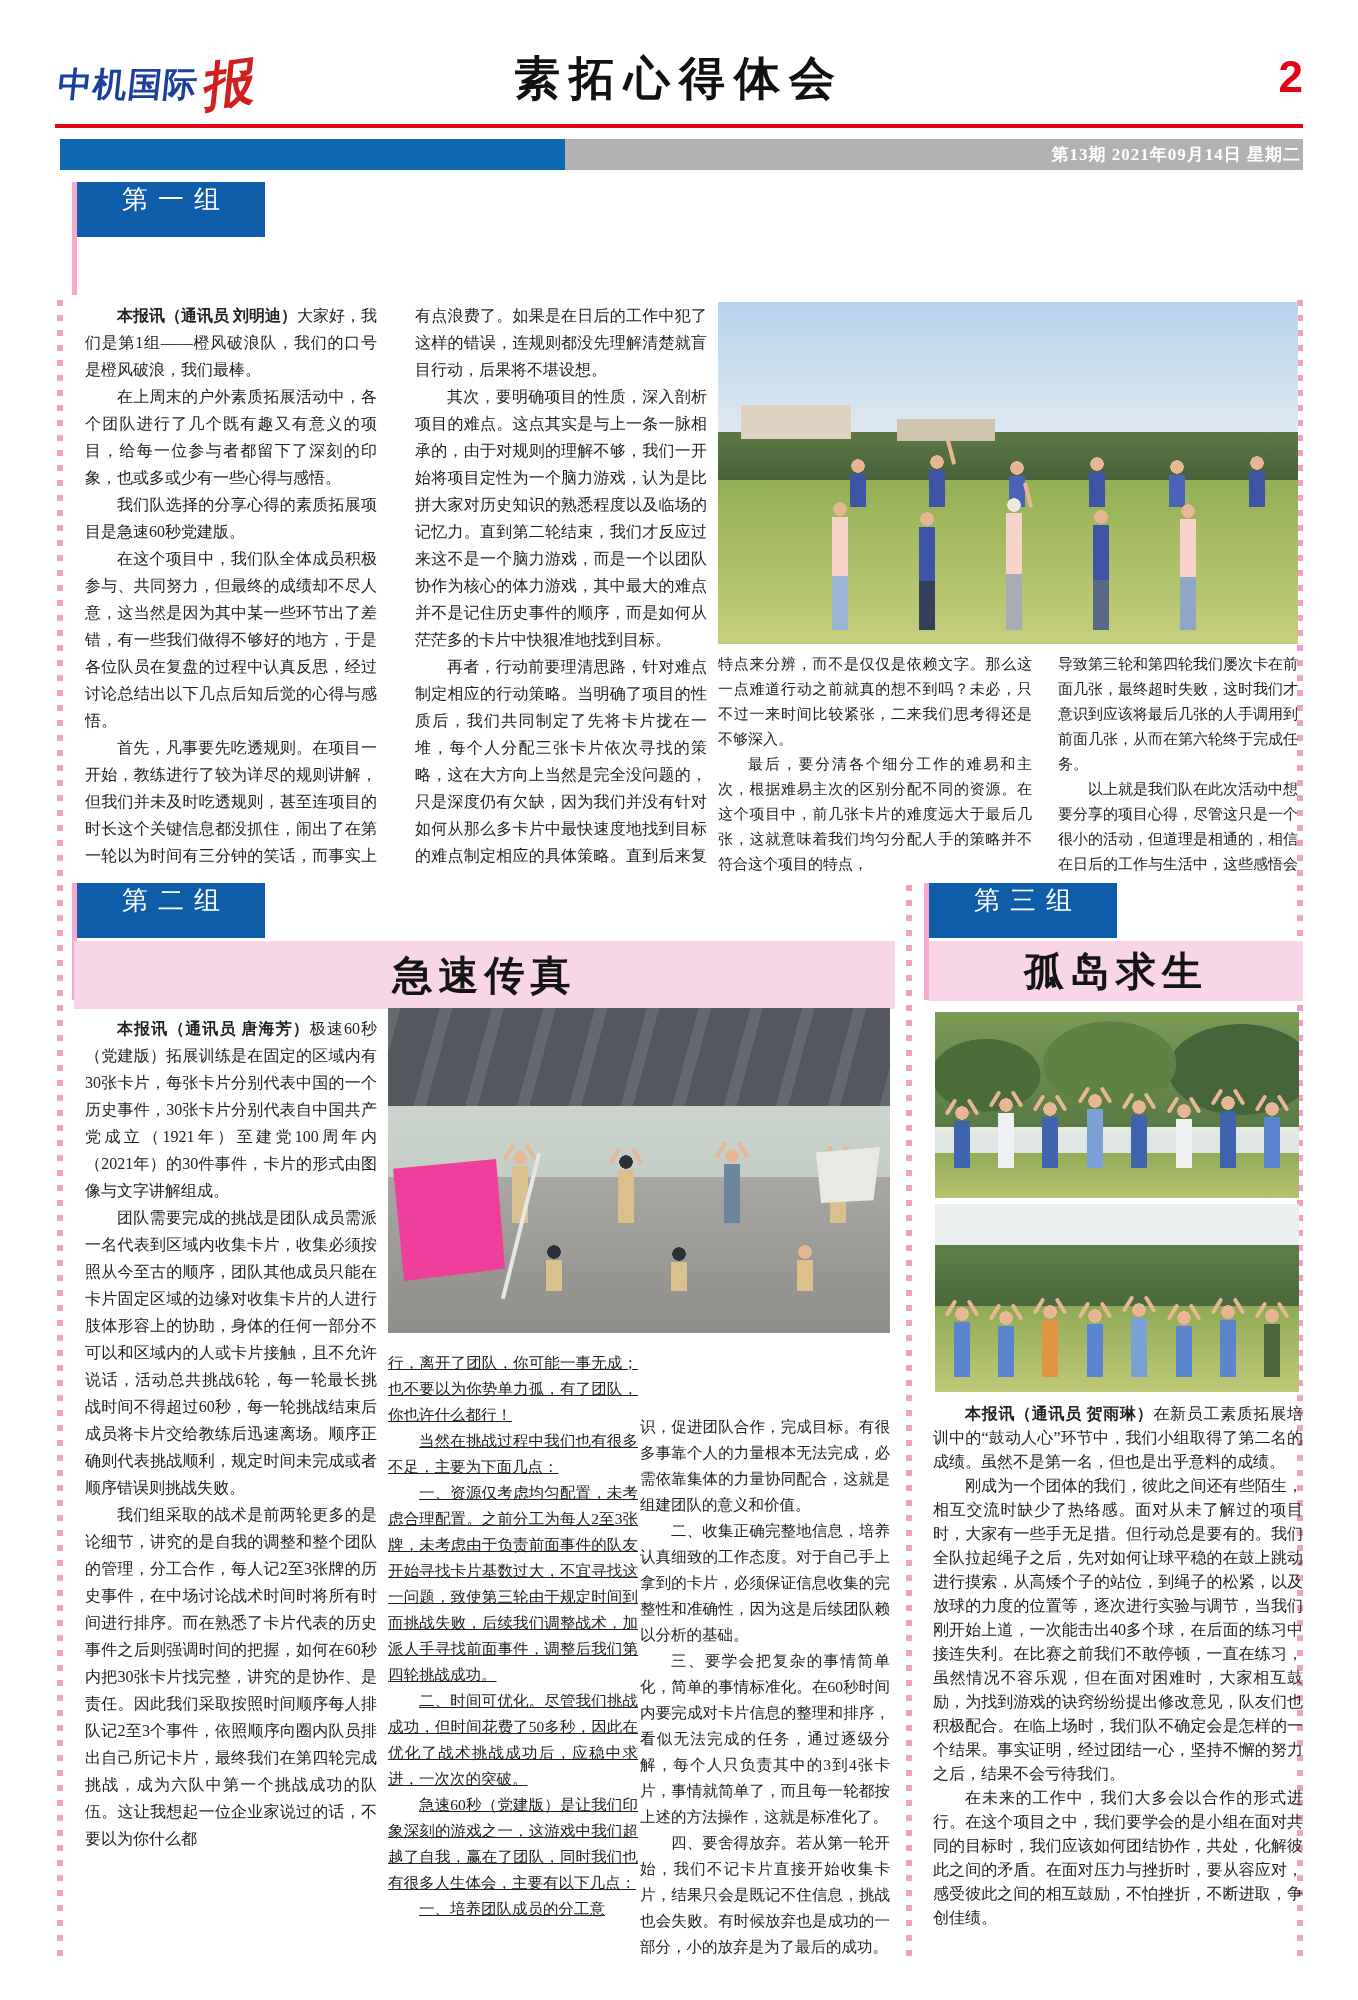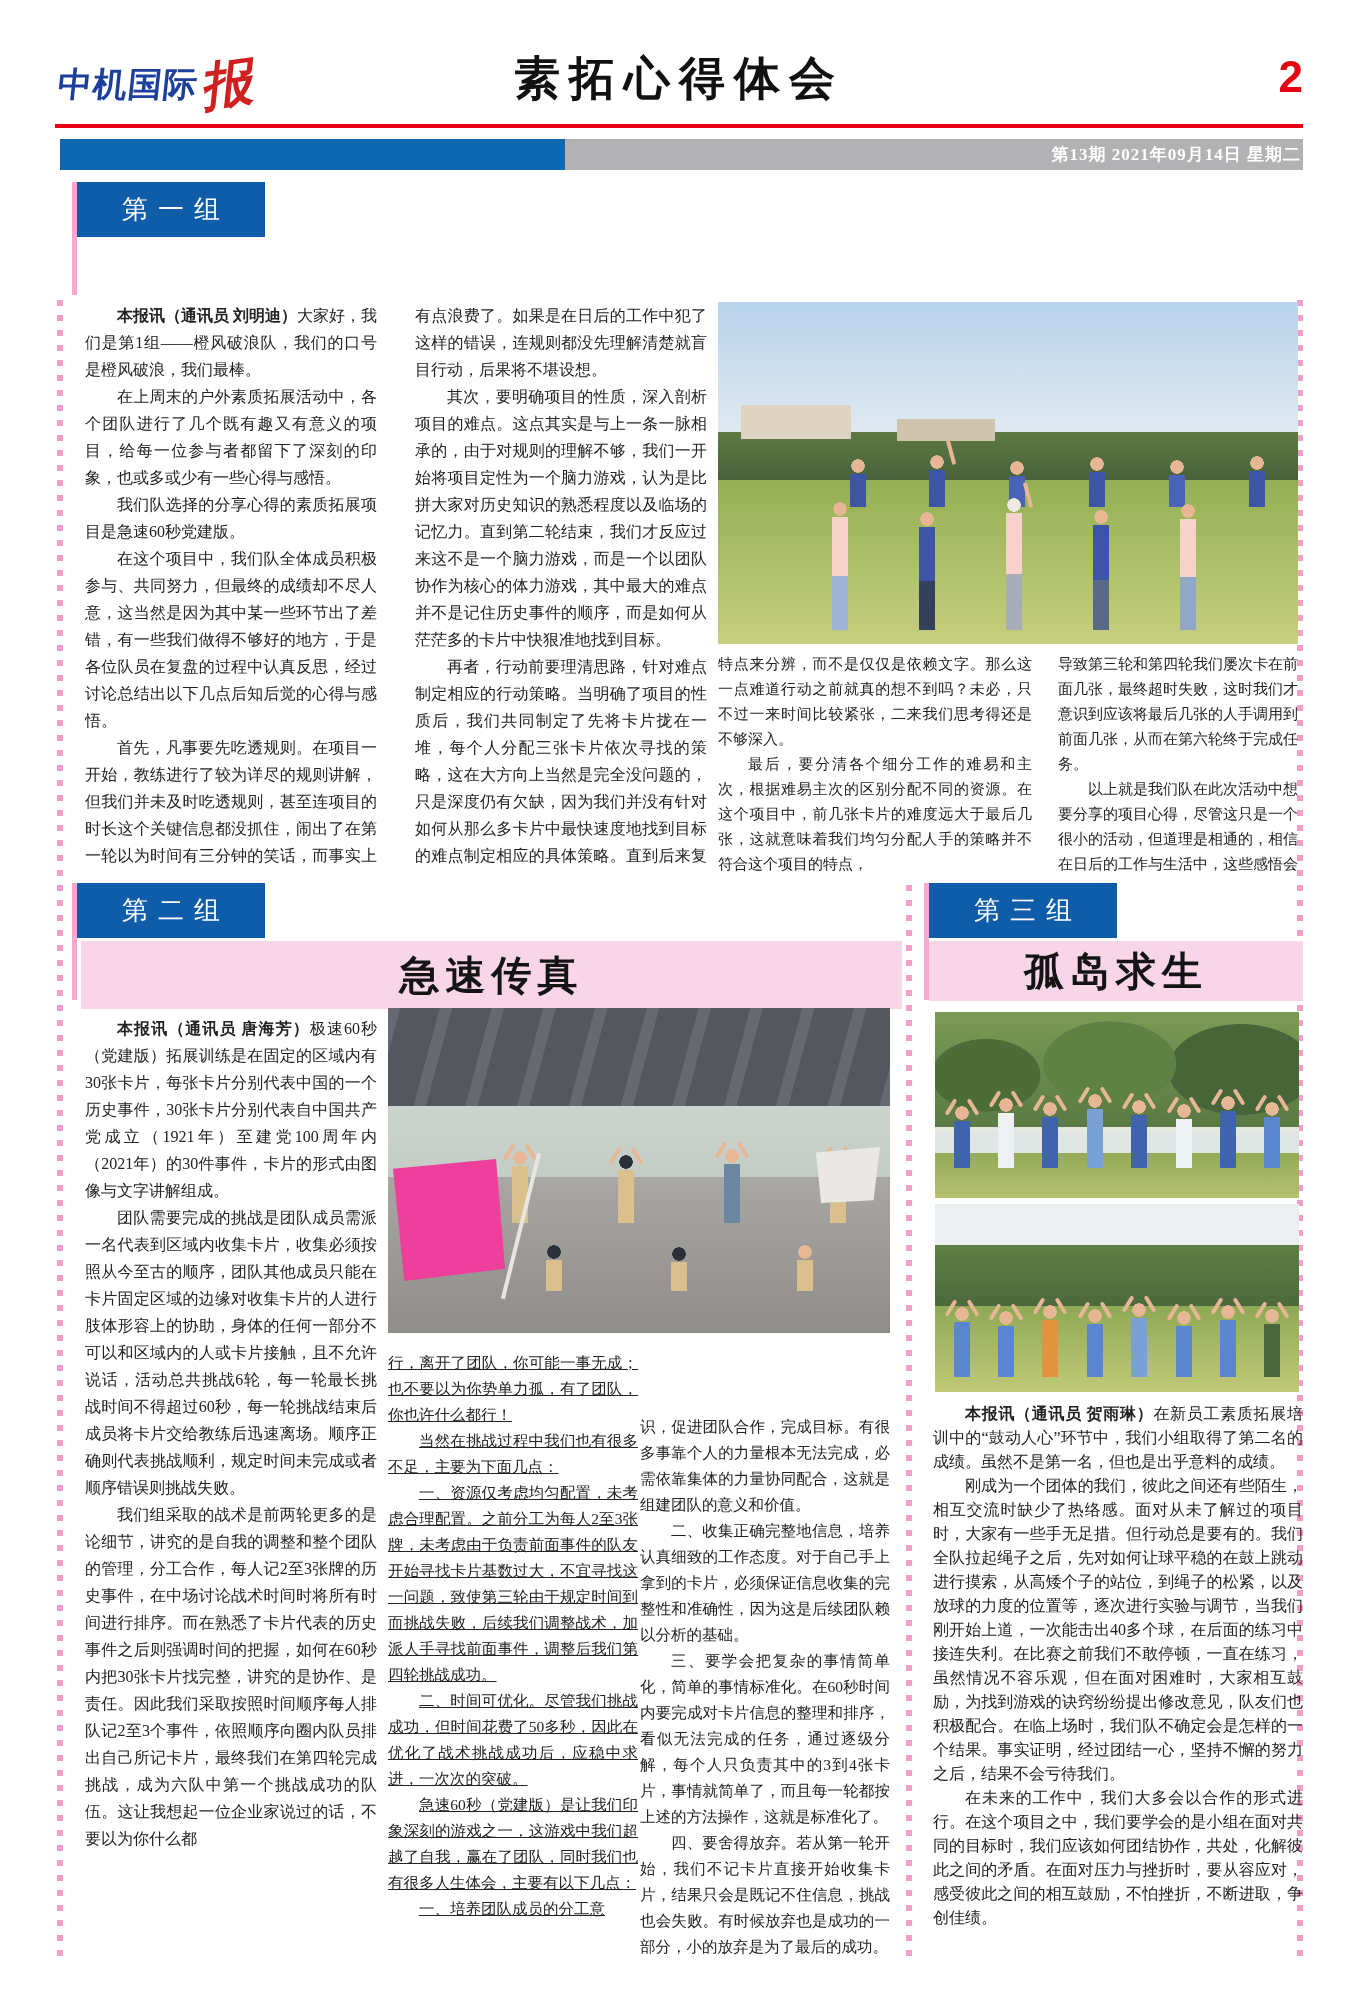--- a/index.html
+++ b/index.html
@@ -29,7 +29,7 @@
   #rail-mid{left:906px;top:885px;height:1075px;}
   
   .stripe{position:absolute;width:5px;background:#f7a8ce;}
-  .label-box{position:absolute;height:55px;width:188px;background:#0f5ca8;display:flex;align-items:center;
+  .label-box{position:absolute;height:55px;width:188px;background:#0f5ca8;display:flex;align-items:flex-start;
              justify-content:center;color:#fff;font-family:"Liberation Sans",sans-serif;font-size:26px;
              letter-spacing:10px;padding-left:10px;box-sizing:border-box;}
   .banner{position:absolute;background:#f8d6e8;display:flex;align-items:center;justify-content:center;}

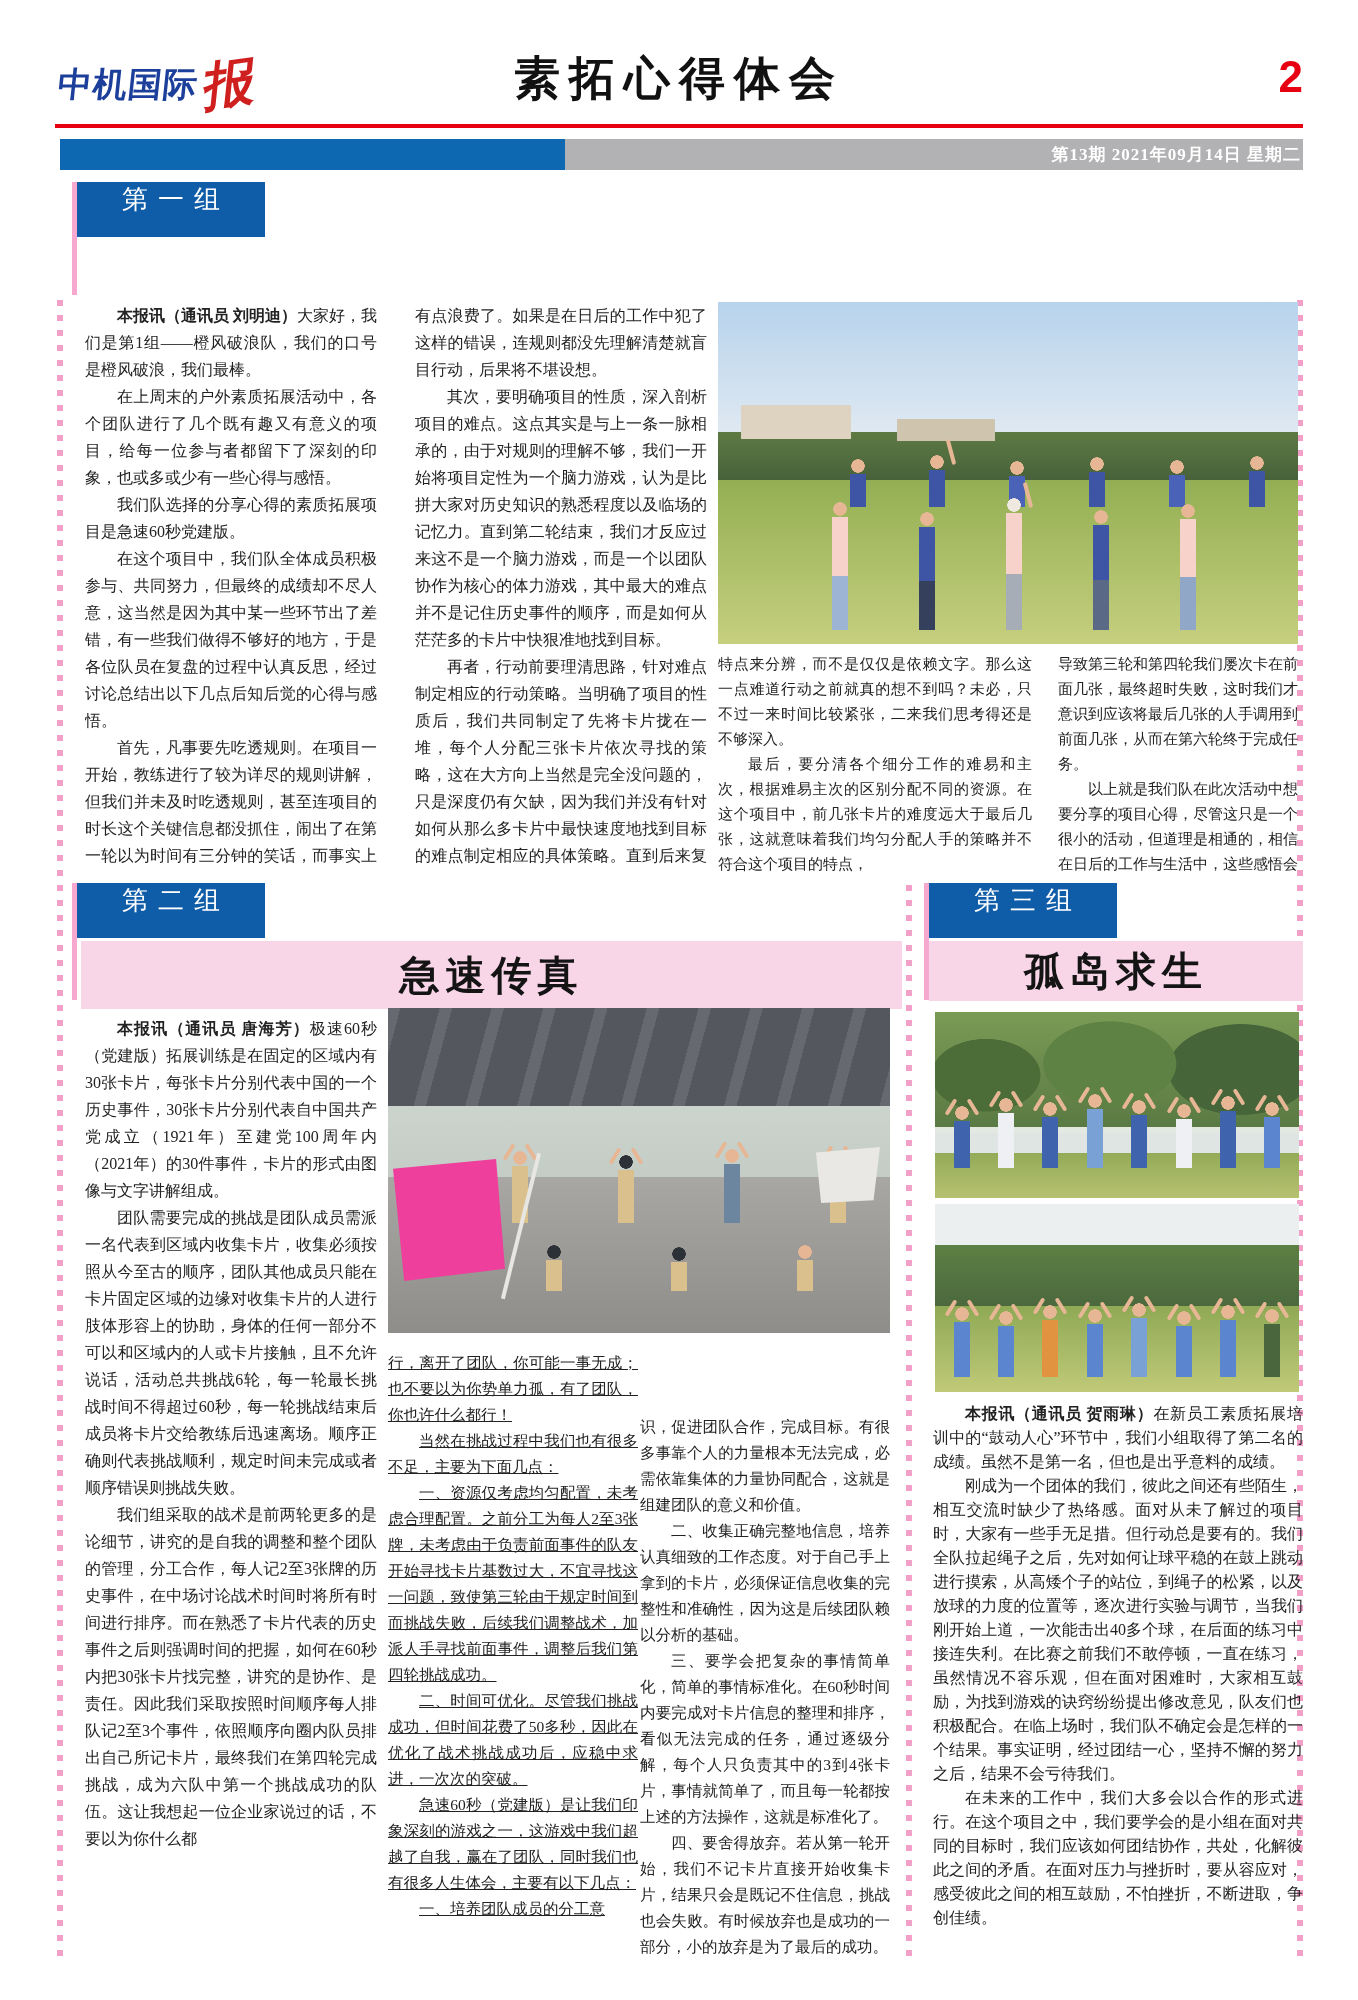--- a/index.html
+++ b/index.html
@@ -136,7 +136,7 @@
   <div class="label-box" style="left:77px;top:883px;">
     <span>第二组</span>
   </div>
-  <div class="banner" style="left:81px;top:941px;width:821px;height:68px;">
+  <div class="banner" style="left:74px;top:941px;width:821px;height:68px;">
     <span class="headline" style="font-size:40px;">急速传真</span>
   </div>
 

